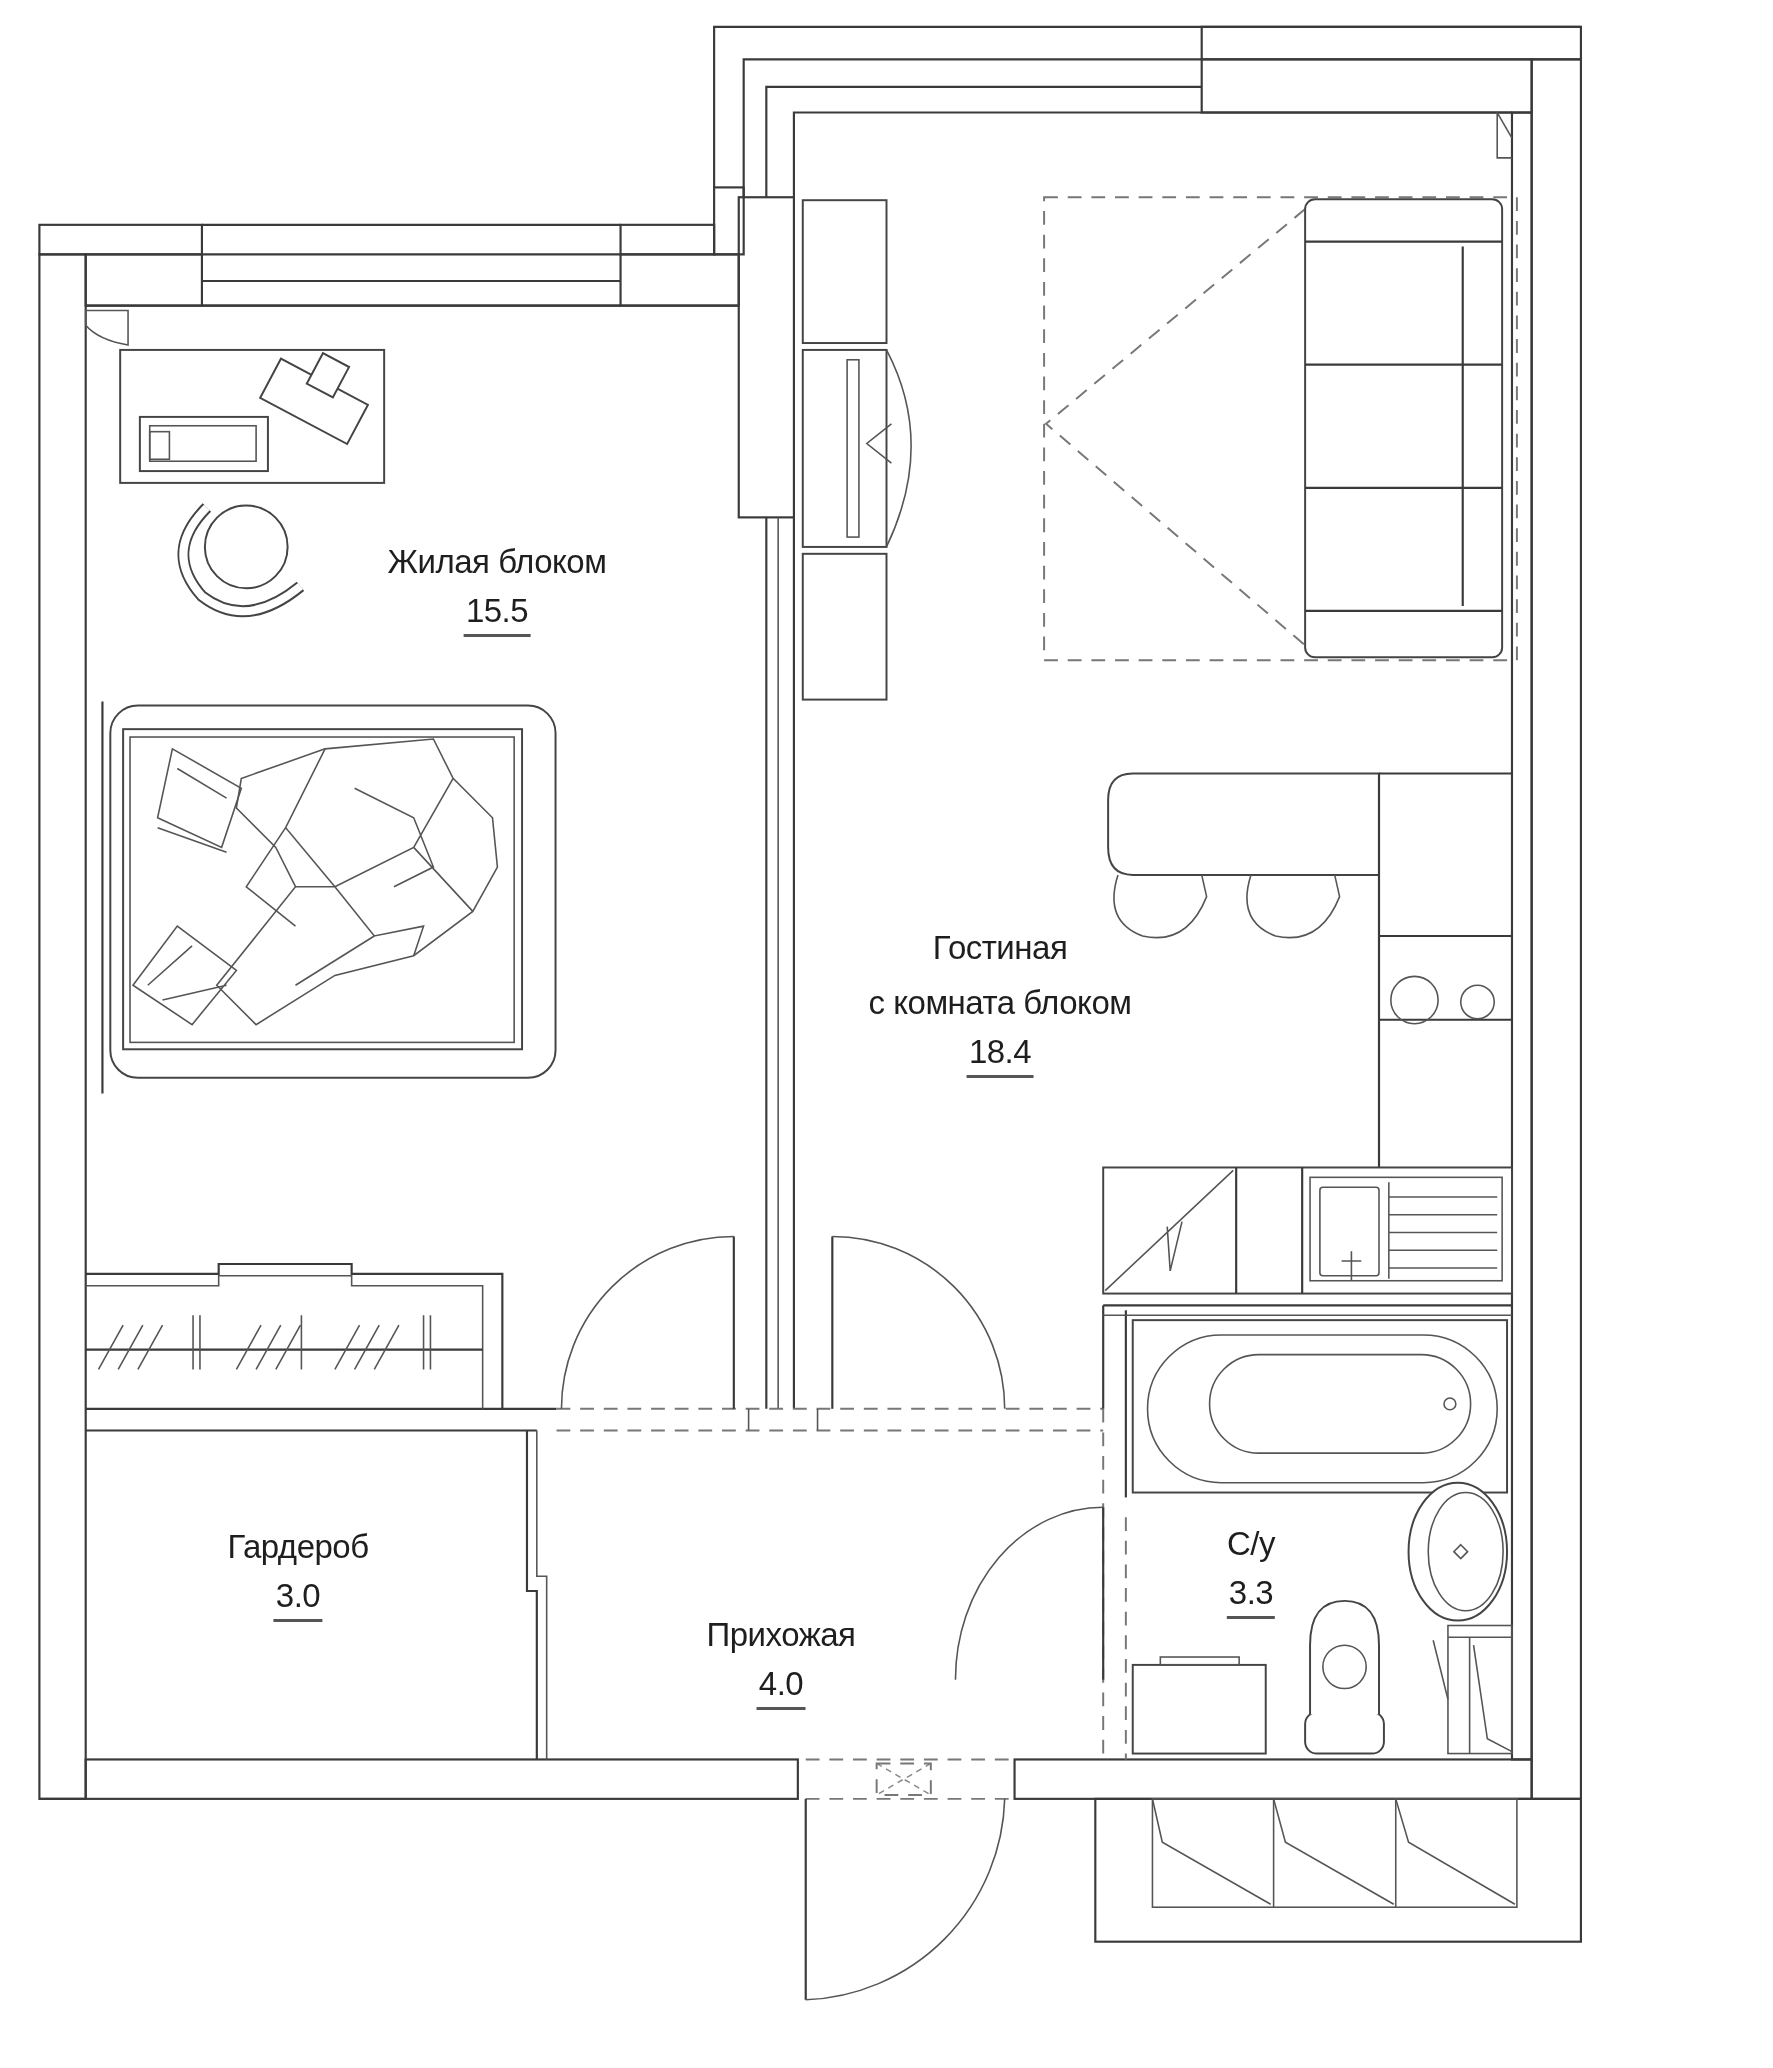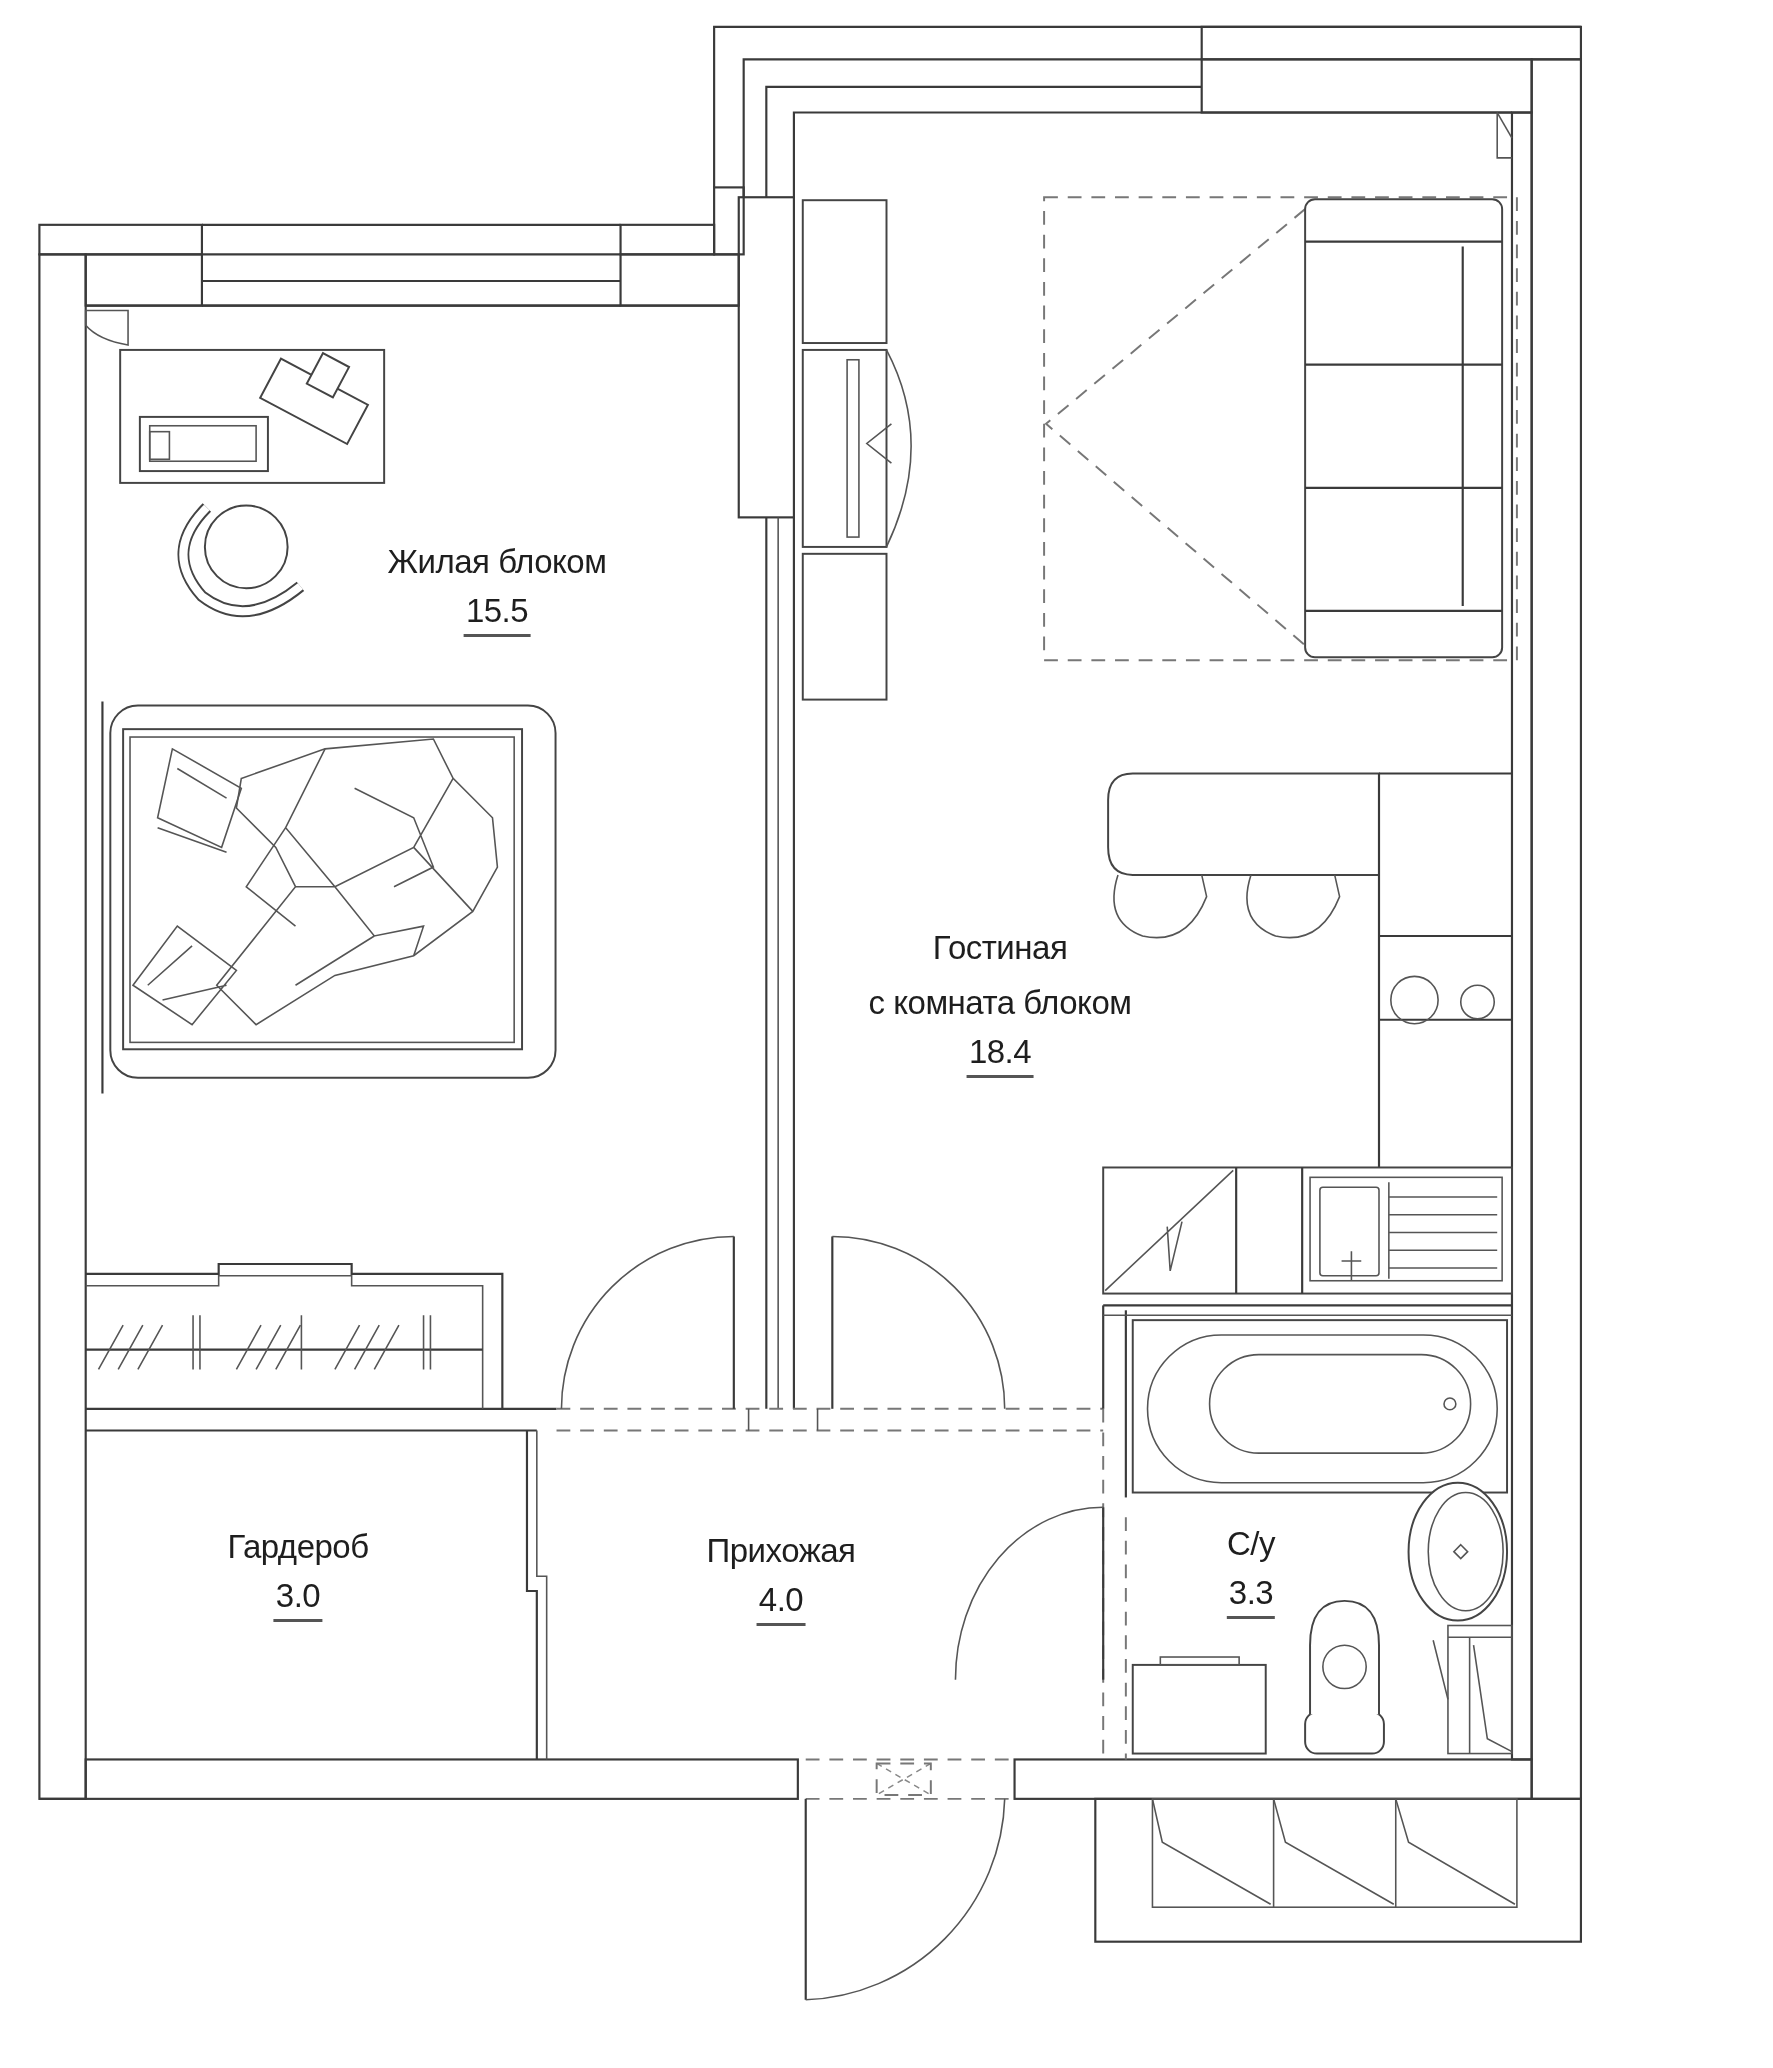--- a/index.html
+++ b/index.html
@@ -247,7 +247,7 @@
   <div class="room-area">3.0</div>
 </div>
 
-<div class="room-label" style="left:781px; top:1529px;">
+<div class="room-label" style="left:781px; top:1613px;">
   <div>Прихожая</div>
   <div class="room-area">4.0</div>
 </div>

